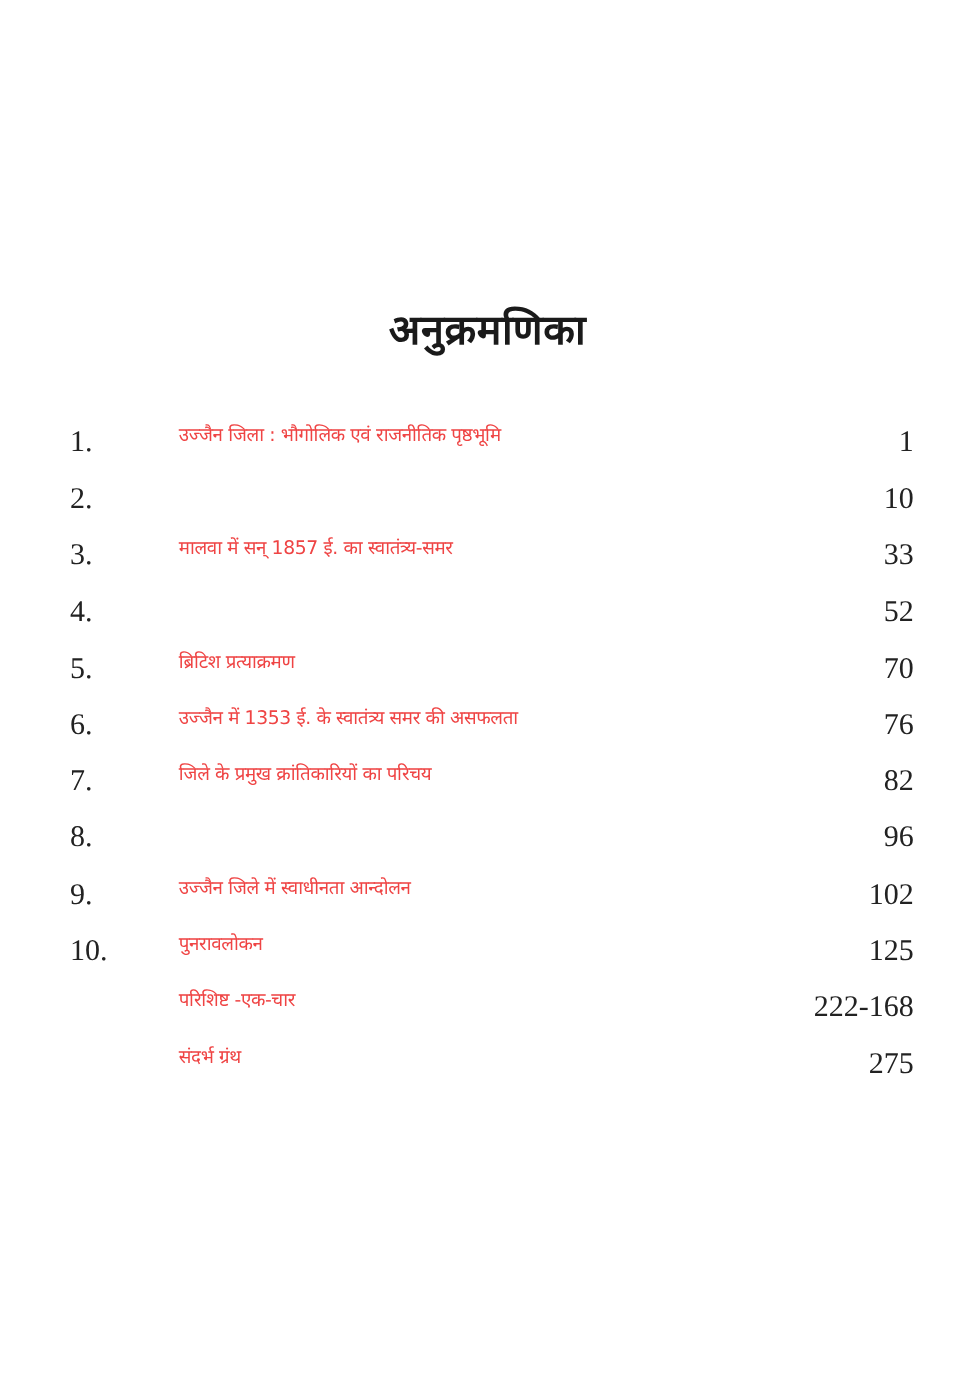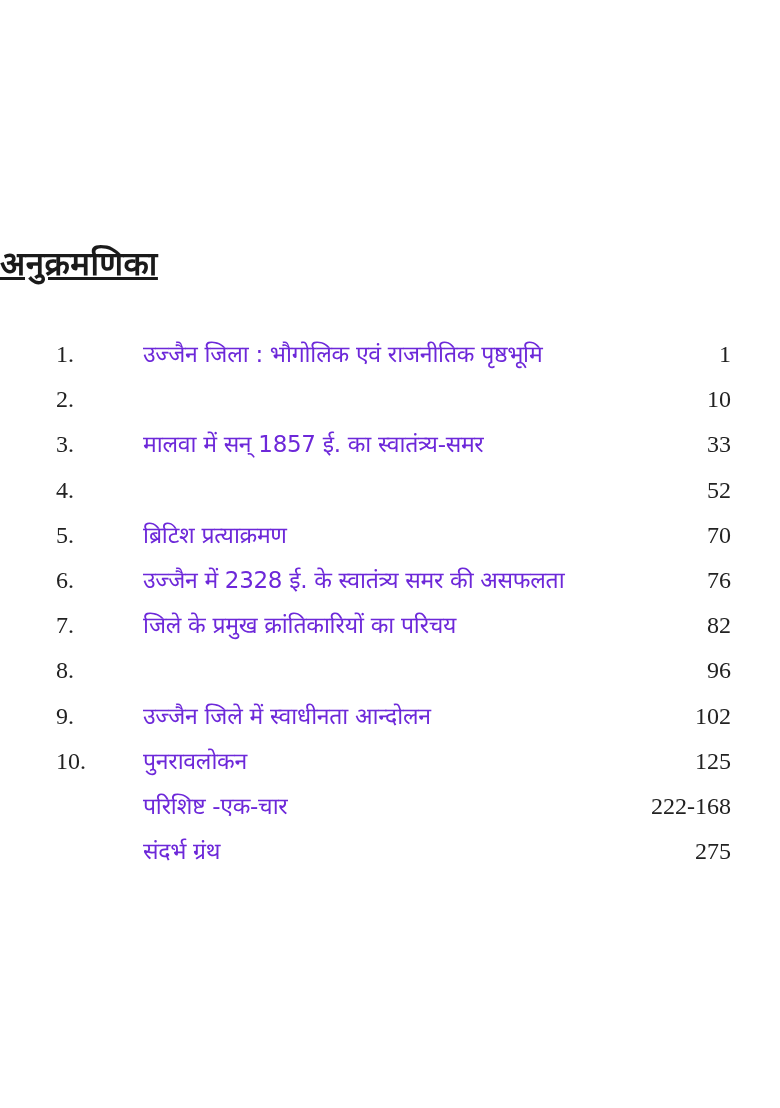--- a/index.html
+++ b/index.html
@@ -20,12 +20,12 @@
       left: 0;
       width: 780px;
       top: 218px;
+      text-align: center;
       font-family: "DejaVu Sans", sans-serif;
       font-size: 33px;
       font-weight: bold;
       letter-spacing: 0.5px;
       color: #1a1a1a;
-      text-decoration: underline;
     }
     .toc {
       position: absolute;

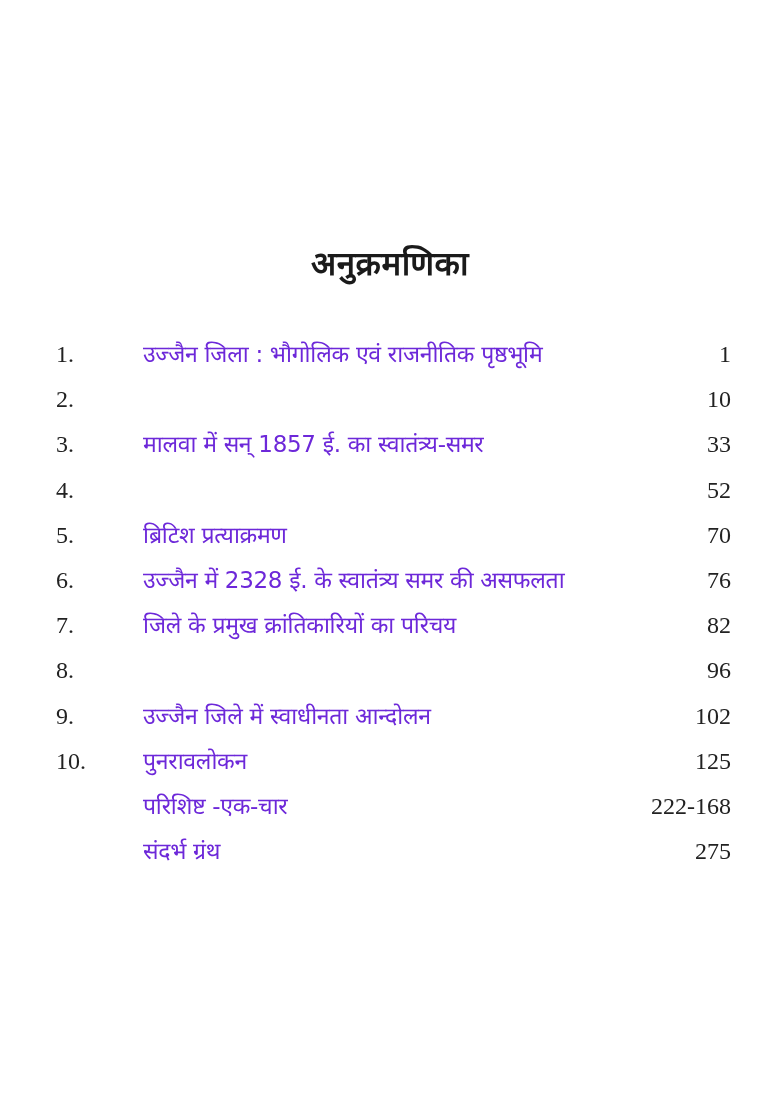--- a/index.html
+++ b/index.html
@@ -50,8 +50,8 @@
       left: 143px;
       top: 0px;
       font-family: "DejaVu Sans", sans-serif;
-      font-size: 23px;
-      color: #6d28d9;
+      font-size: 15px;
+      color: #ef4444;
       white-space: nowrap;
       letter-spacing: -0.3px;
     }

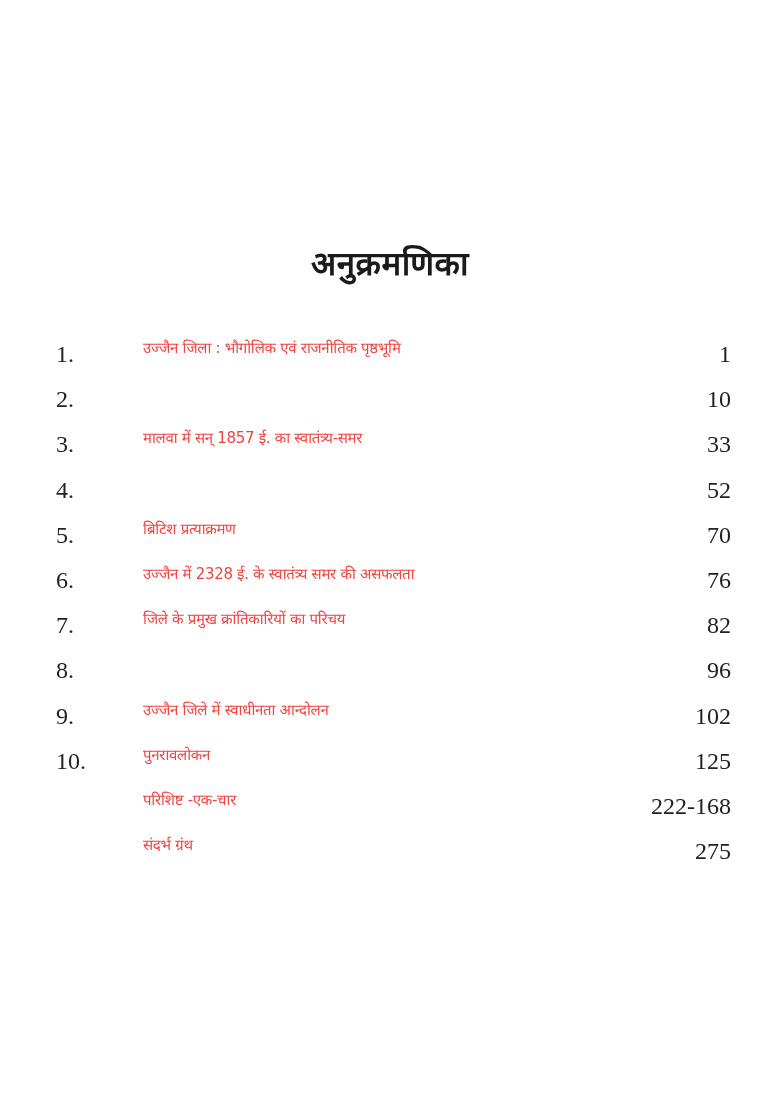--- a/index.html
+++ b/index.html
@@ -96,7 +96,7 @@
   </div>
   <div class="toc-row">
     <span class="toc-num">6.</span>
-    <span class="toc-title">उज्जैन में 2328 ई. के स्वातंत्र्य समर की असफलता</span>
+    <span class="toc-title">उज्जैन में 1353 ई. के स्वातंत्र्य समर की असफलता</span>
     <span class="toc-page">76</span>
   </div>
   <div class="toc-row">

